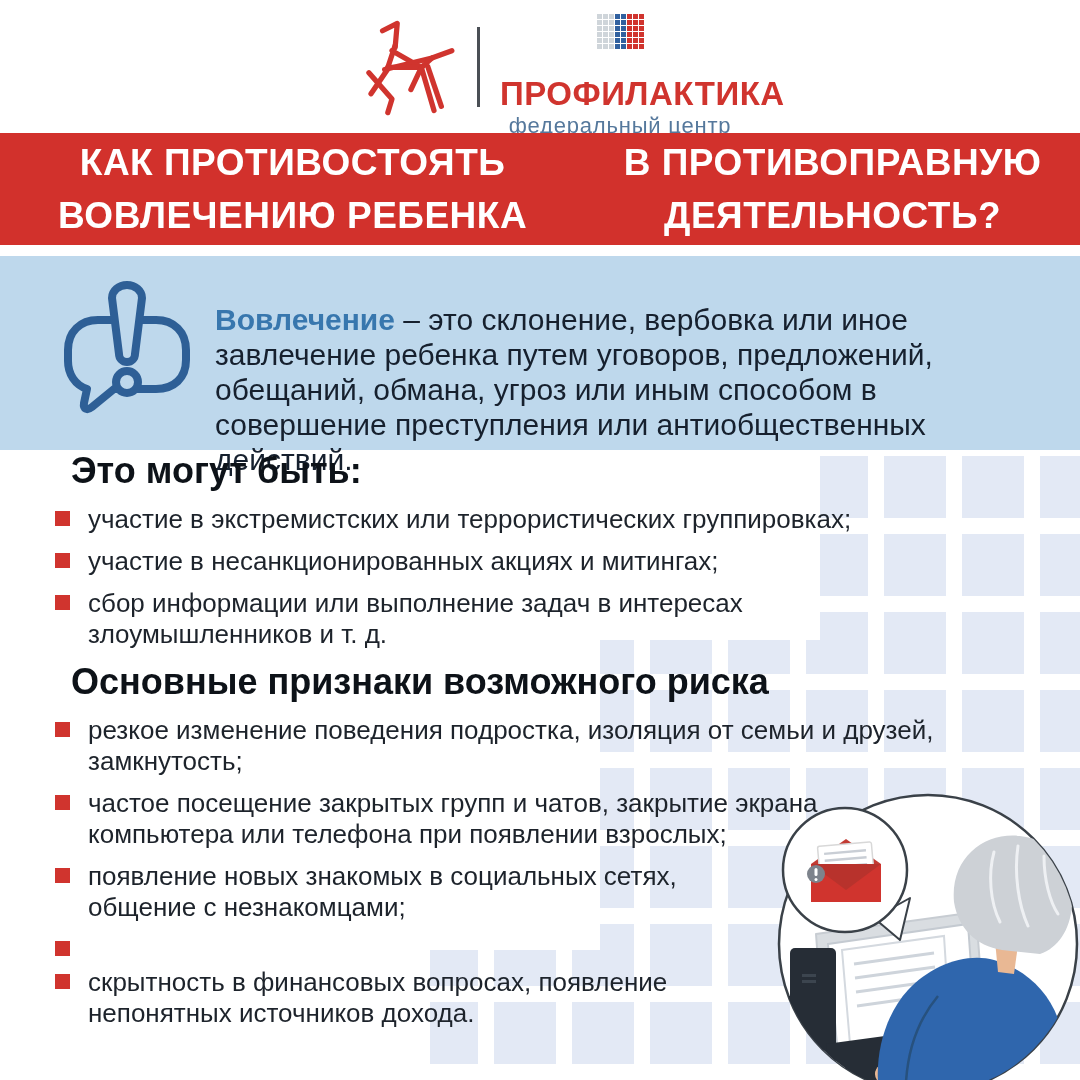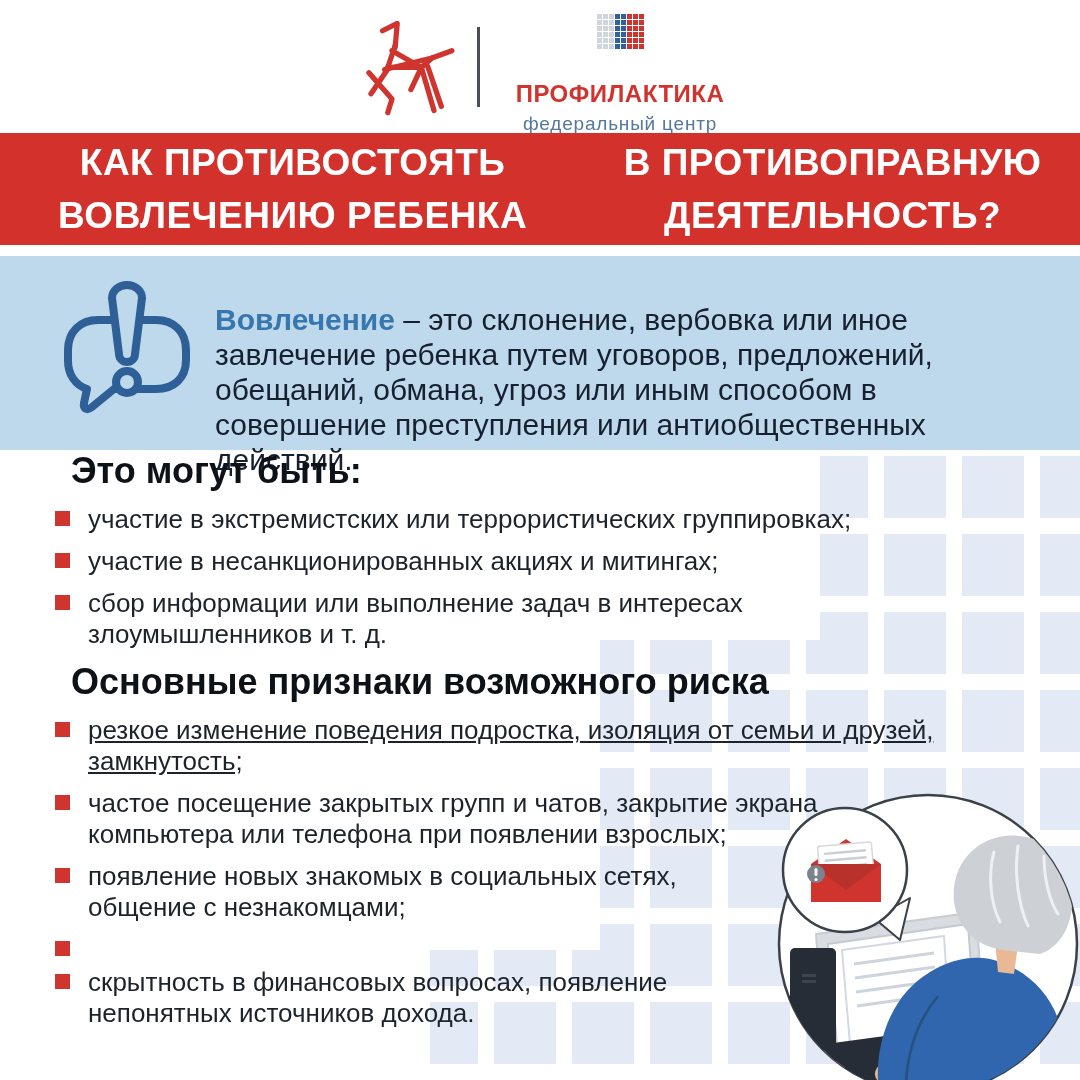--- a/index.html
+++ b/index.html
@@ -27,7 +27,7 @@
   .brand{position:absolute;left:500px;top:14px;width:240px;text-align:center;}
   .mosaic{display:grid;grid-template-columns:repeat(8,5px);grid-auto-rows:5px;gap:1px;
           width:47px;margin:0 auto 6px auto;}
-  .brand-name{font-size:24px;font-weight:800;color:var(--brand-red);letter-spacing:.5px;line-height:34px;margin-top:28px;}
+  .brand-name{font-size:33px;font-weight:800;color:var(--brand-red);letter-spacing:.5px;line-height:34px;margin-top:28px;}
   .brand-sub{font-size:19px;color:var(--subtitle-blue);letter-spacing:.8px;margin-top:2px;}
 
   

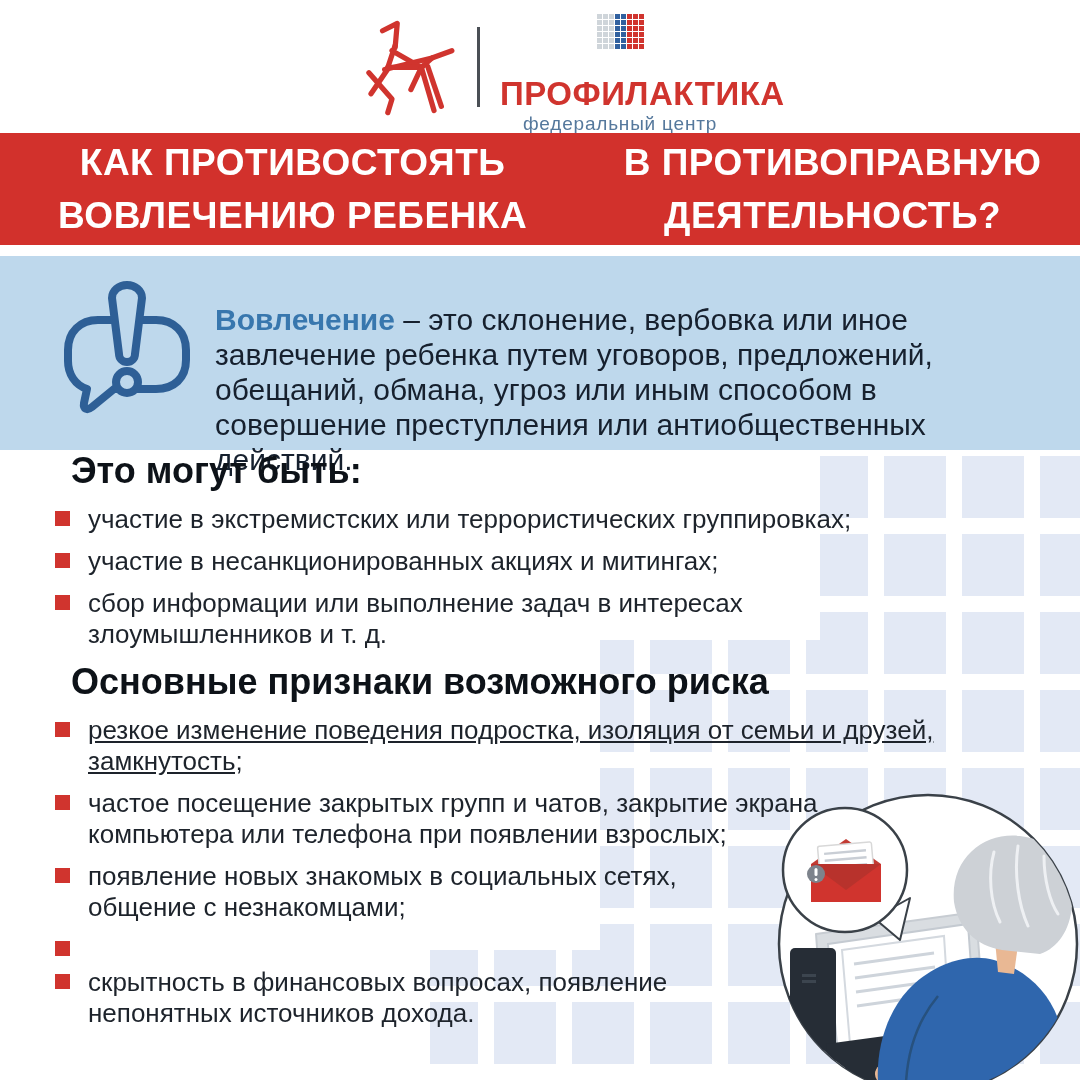--- a/index.html
+++ b/index.html
@@ -28,7 +28,7 @@
   .mosaic{display:grid;grid-template-columns:repeat(8,5px);grid-auto-rows:5px;gap:1px;
           width:47px;margin:0 auto 6px auto;}
   .brand-name{font-size:33px;font-weight:800;color:var(--brand-red);letter-spacing:.5px;line-height:34px;margin-top:28px;}
-  .brand-sub{font-size:19px;color:var(--subtitle-blue);letter-spacing:.8px;margin-top:2px;}
+  .brand-sub{font-size:22px;color:var(--subtitle-blue);letter-spacing:.8px;margin-top:2px;}
 
   
   .banner{position:absolute;left:0;top:133px;width:1080px;height:112px;background:var(--banner-red);

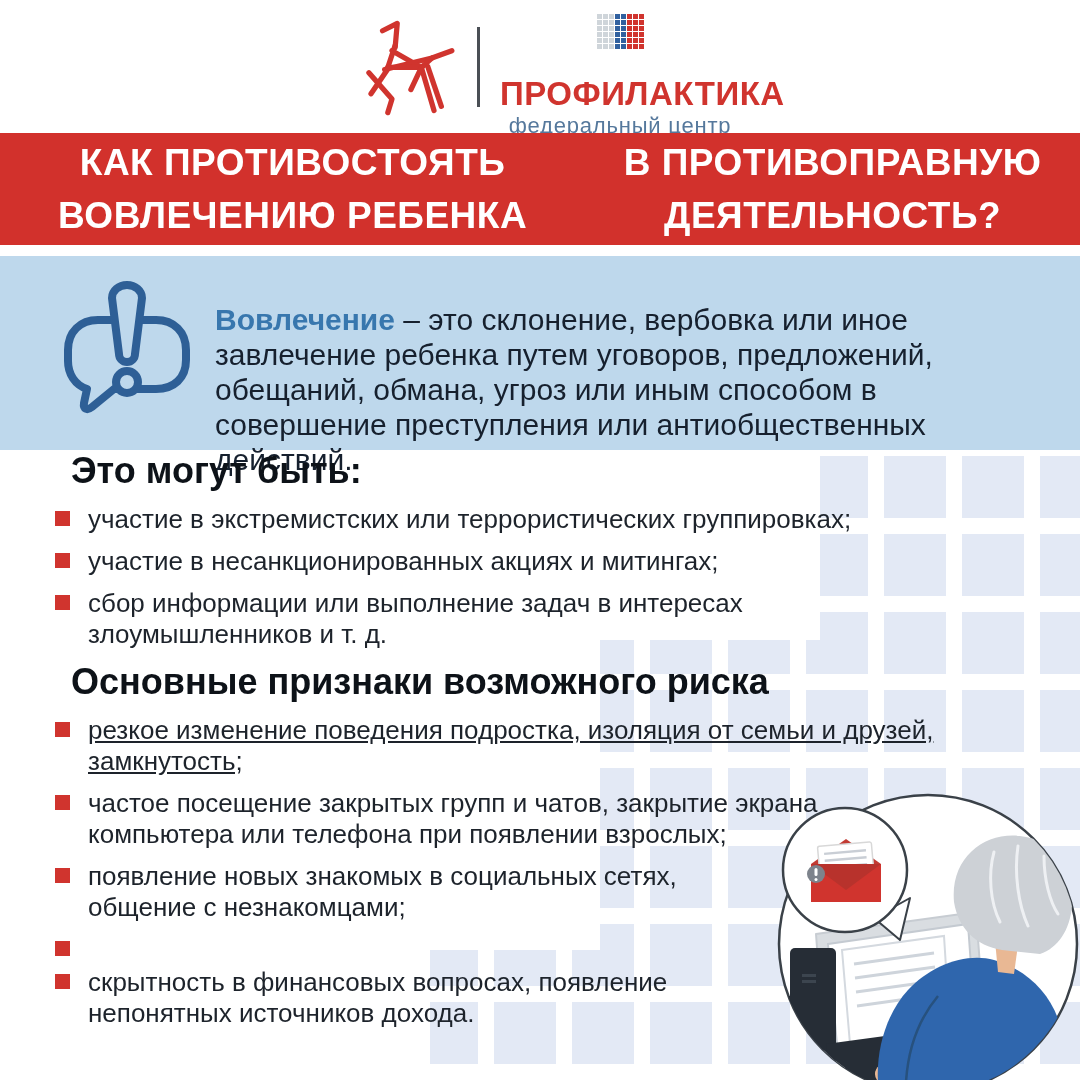--- a/index.html
+++ b/index.html
@@ -50,7 +50,7 @@
   ul.blist{list-style:none;margin:0;padding:0;}
   ul.blist li{display:flex;gap:18px;margin-bottom:11px;font-size:26px;line-height:31px;color:var(--text-dark);}
   .bullet{width:15px;height:15px;background:var(--red);flex:0 0 15px;margin-top:7px;}
-  .mw870{max-width:870px;} .mw960{max-width:960px;text-decoration:underline;} .mw850{max-width:850px;}
+  .mw870{max-width:870px;} .mw960{max-width:960px;} .mw850{max-width:850px;}
   .mw640{max-width:640px;} .mw650{max-width:650px;} .mw620{max-width:620px;}
 
   

